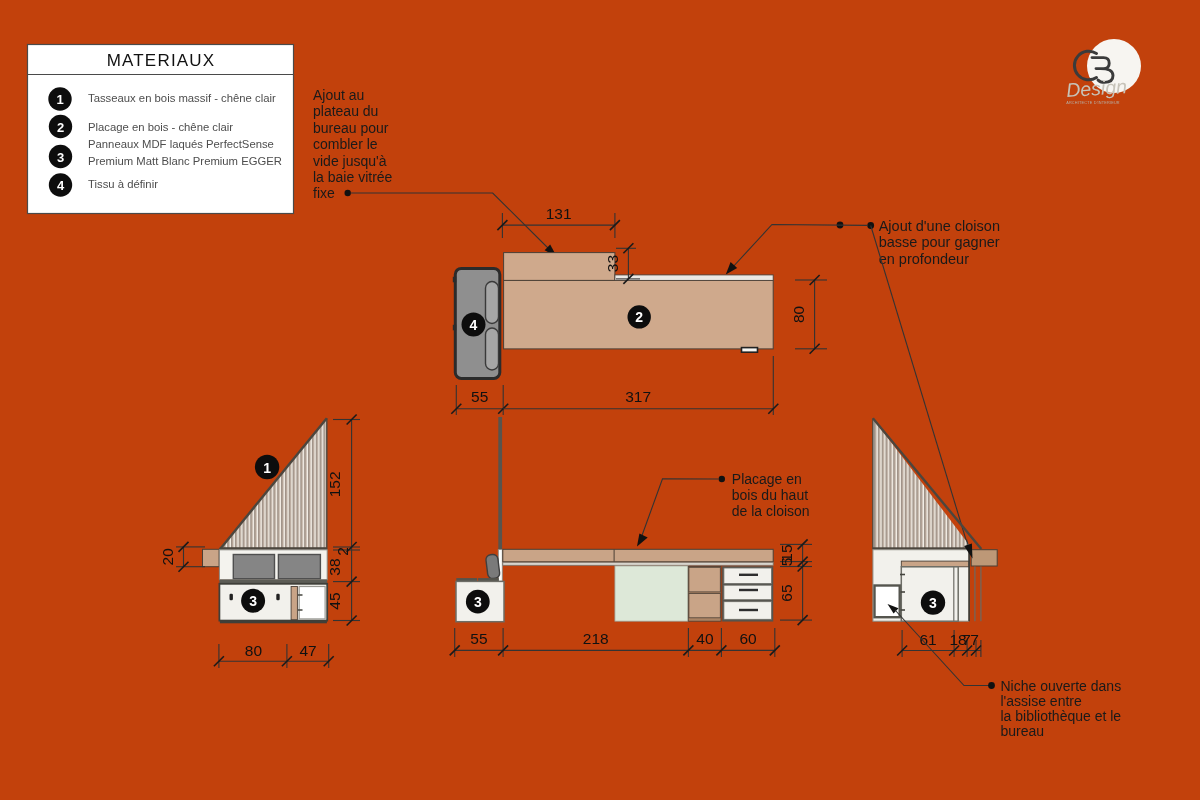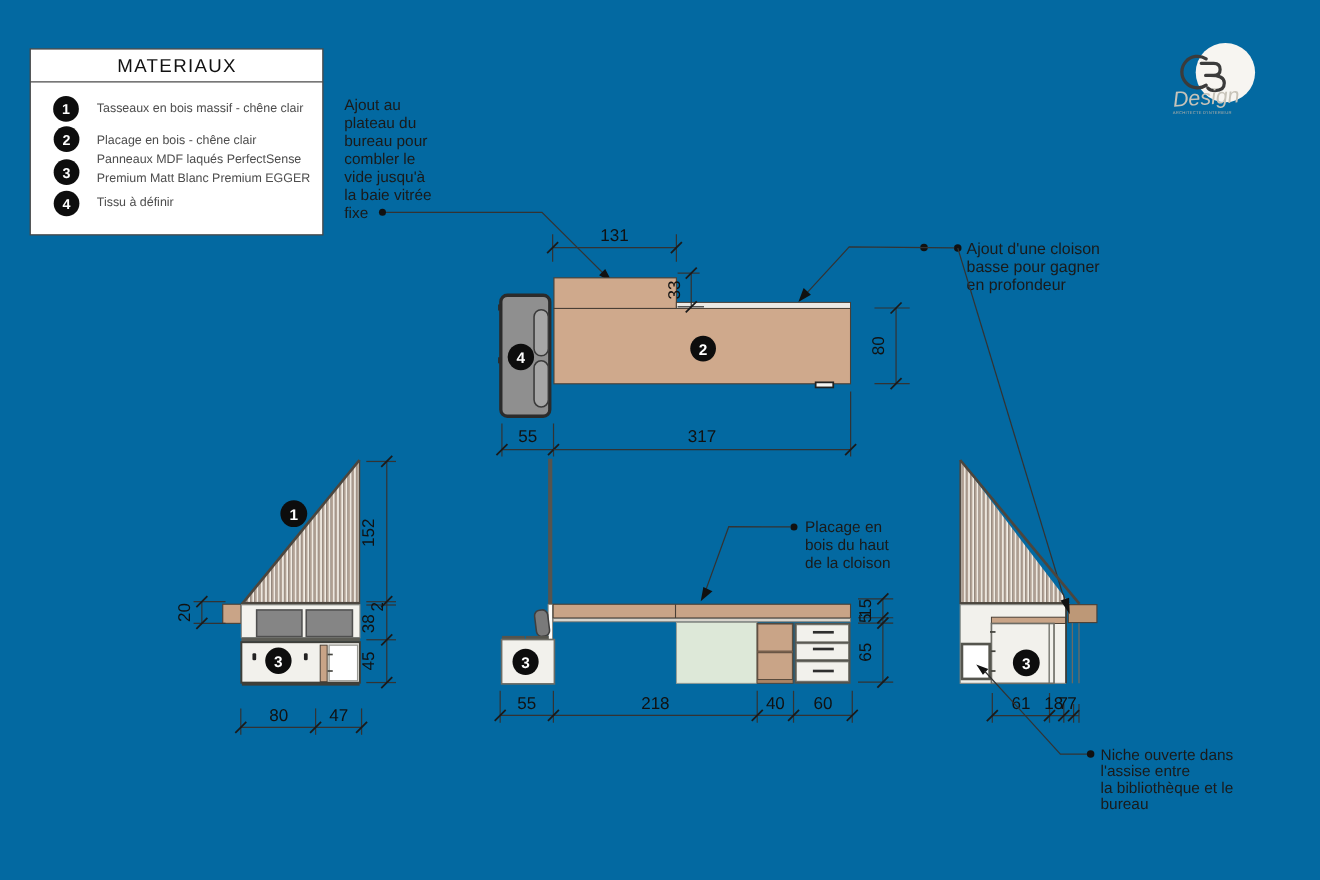--- a/index.html
+++ b/index.html
@@ -3,7 +3,7 @@
 <meta charset="utf-8">
 <style>
   html,body{margin:0;padding:0;background:#ffffff;}
-  #page{position:relative;width:1200px;height:800px;background:#0369a1;overflow:hidden;
+  #page{position:relative;width:1200px;height:800px;background:#c2410c;overflow:hidden;
         font-family:"Liberation Sans", sans-serif;}
   svg text{font-family:"Liberation Sans", sans-serif;}
 </style>

